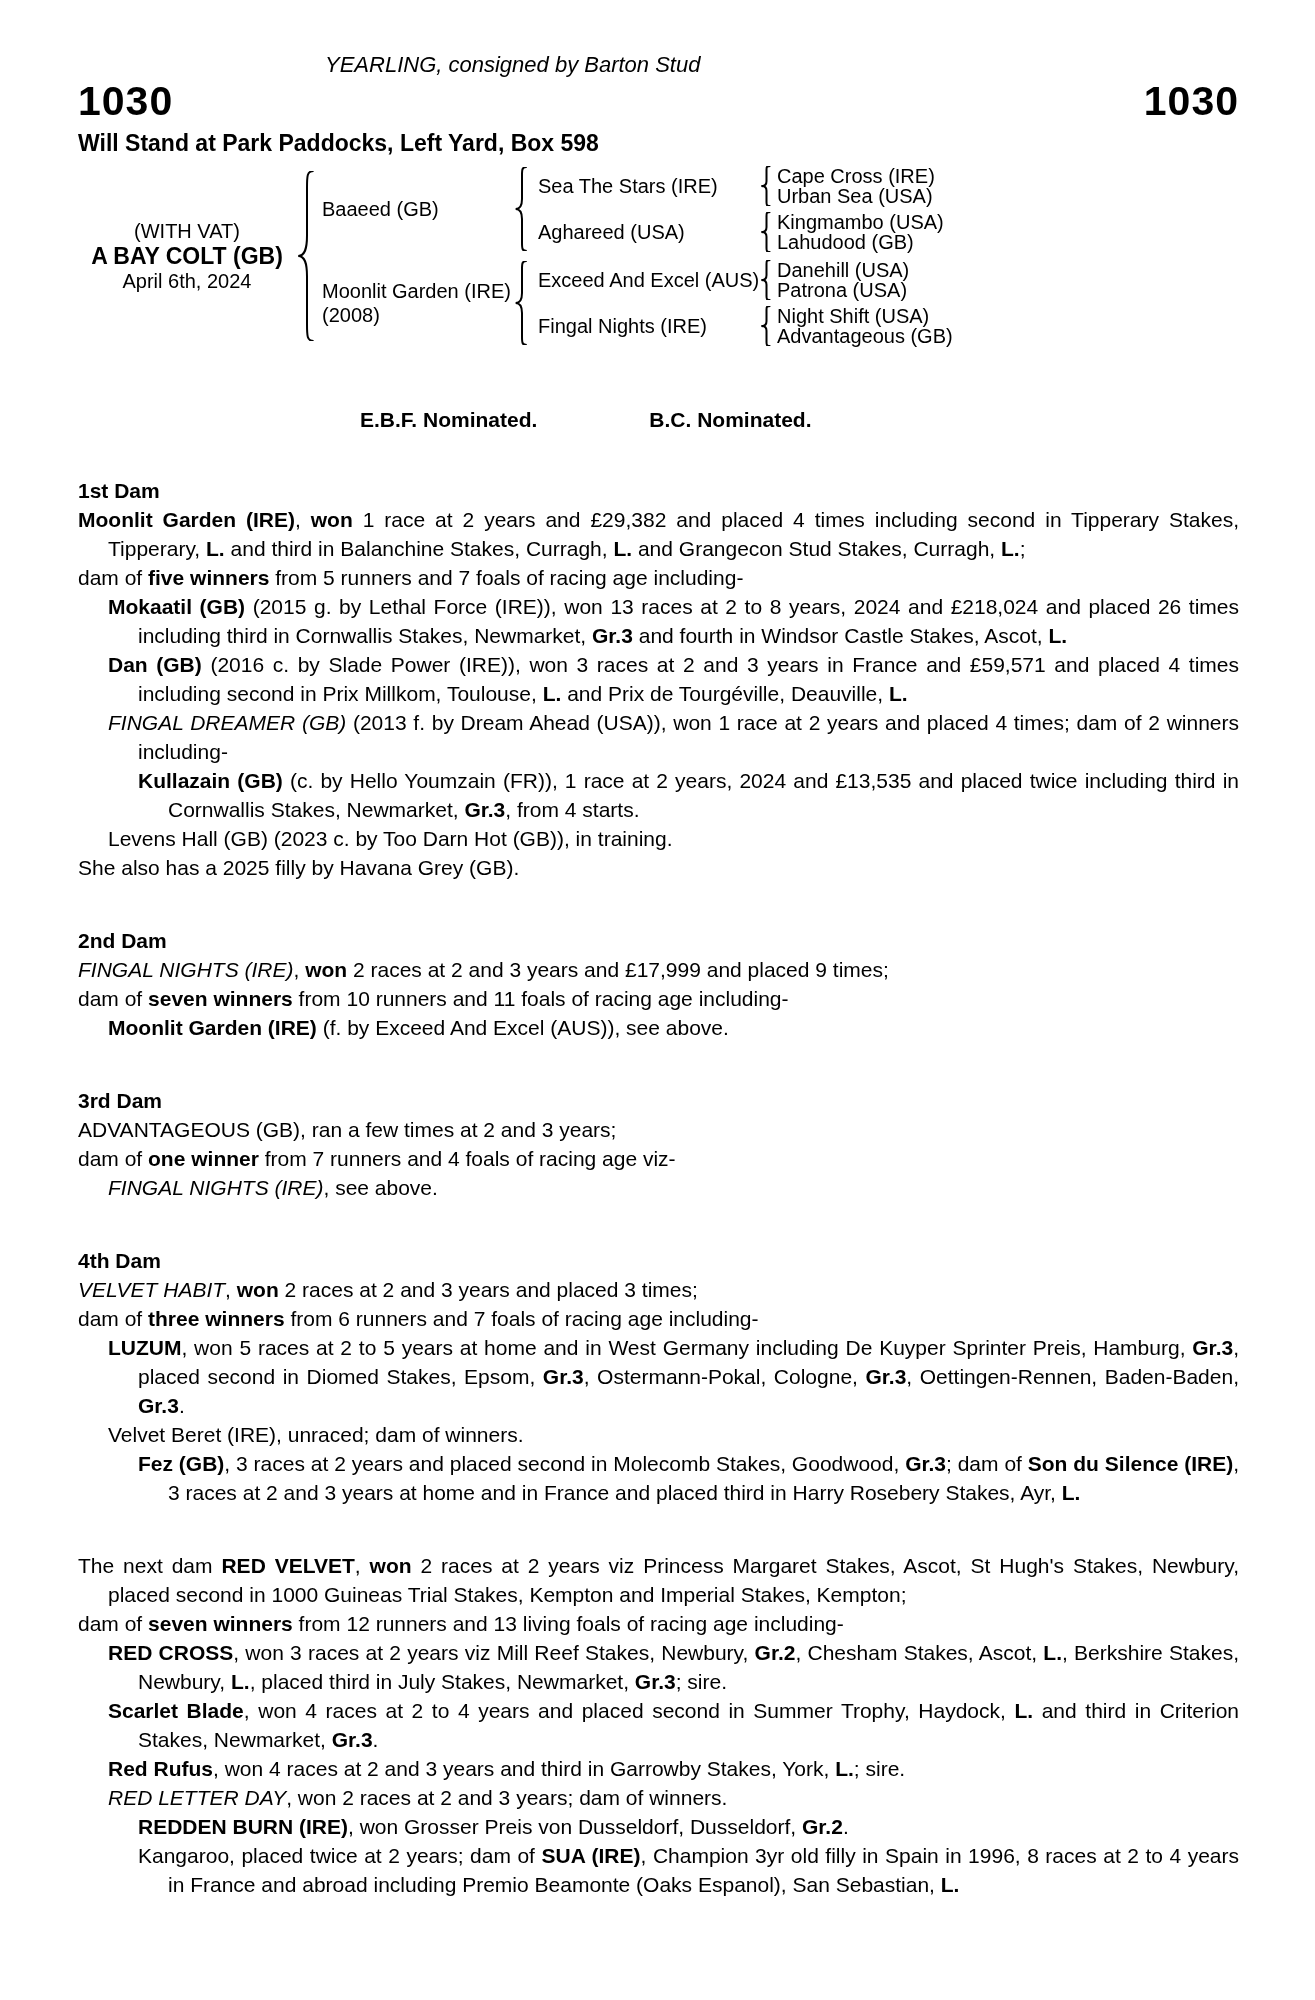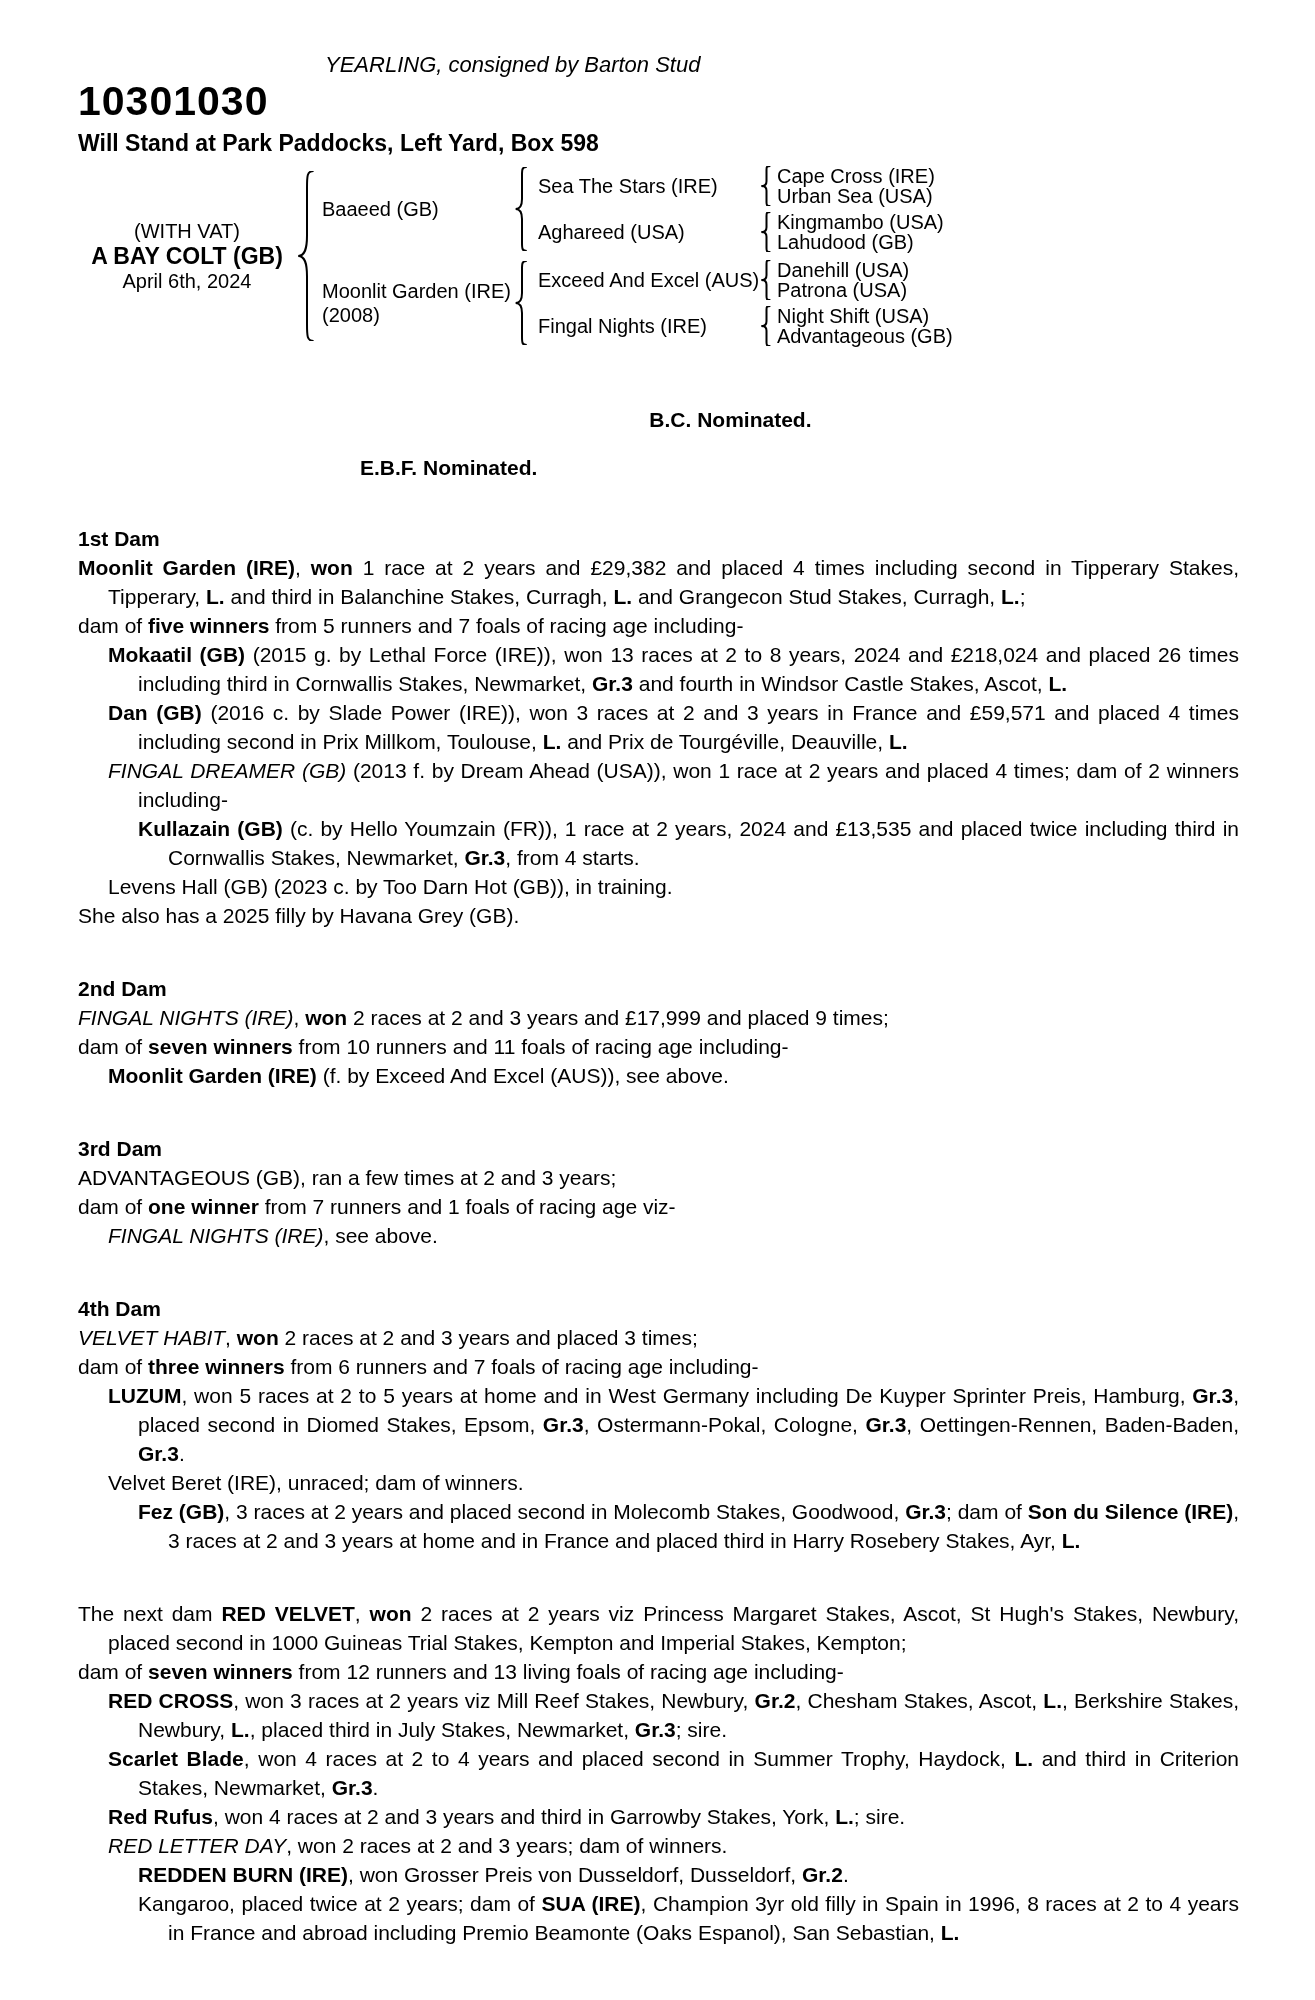--- a/index.html
+++ b/index.html
@@ -6,7 +6,7 @@
   body{width:1315px;height:2000px;color:#000;font-family:"Liberation Sans",sans-serif;overflow:hidden;}
   .doc{padding:52px 76px 0 78px;}
   .ital-line{font-style:italic;font-size:22px;width:fit-content;margin-left:247px;line-height:26px;}
-  .lot-row{display:flex;justify-content:flex-start;align-items:flex-start;margin-top:2px;}
+  .lot-row{display:flex;justify-content:space-between;align-items:flex-start;margin-top:2px;}
   .lot{font-size:41px;font-weight:bold;line-height:42px;letter-spacing:1px;}
   .stand-line{font-weight:bold;font-size:23px;margin-top:8px;line-height:26px;}
   .pedigree{display:flex;align-items:center;margin-top:10px;font-size:20px;}

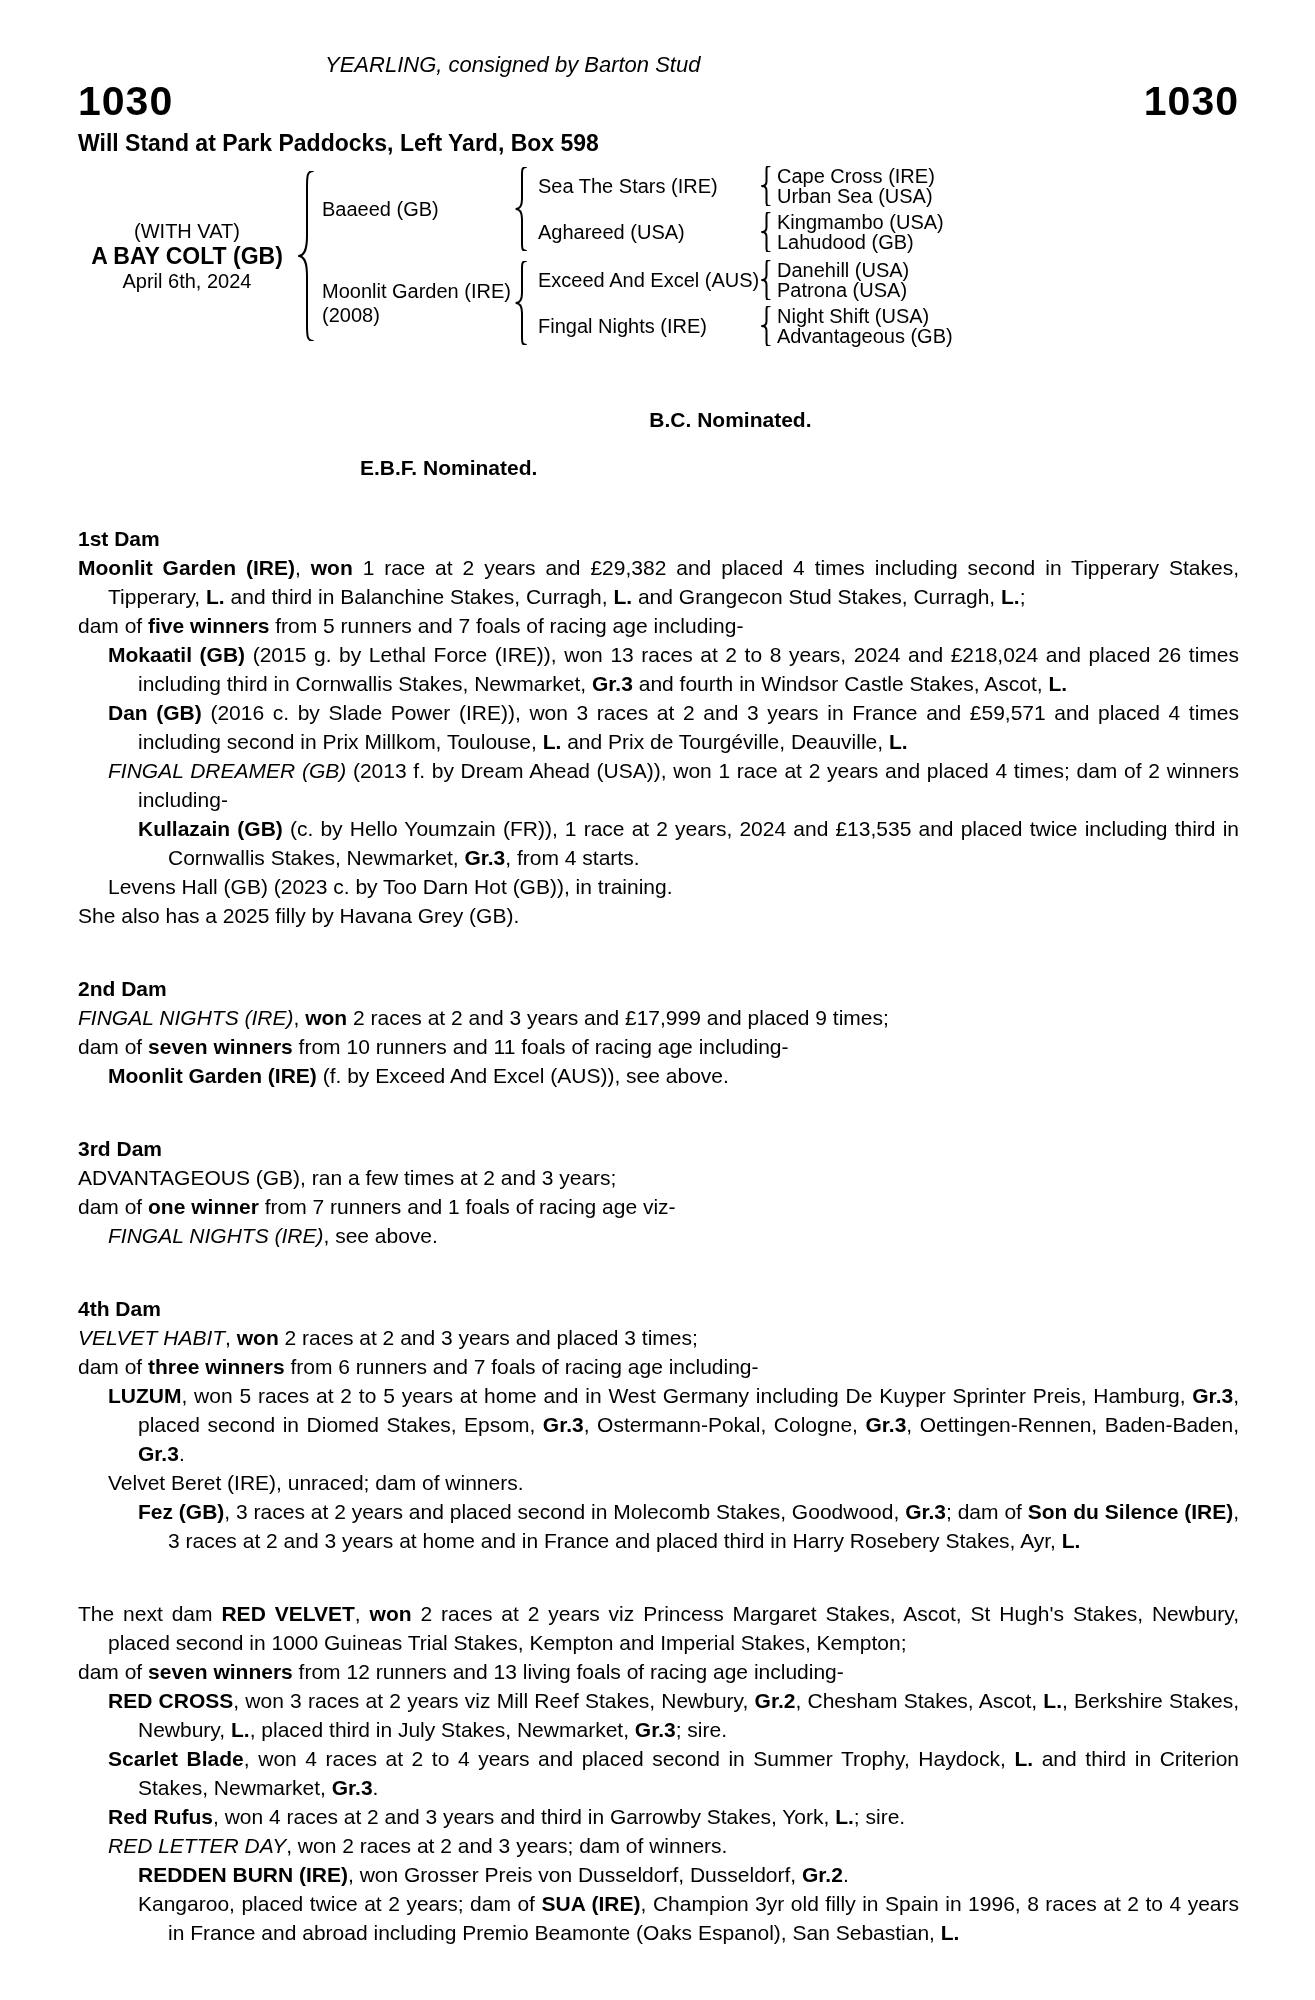--- a/index.html
+++ b/index.html
@@ -26,7 +26,7 @@
   .gp-col{margin-left:4px;white-space:nowrap;}
   .gp-col div{line-height:20px;}
   .nominated{display:flex;margin-top:62px;font-weight:bold;font-size:21px;line-height:24px;}
-  .ebf{margin-left:282px;margin-top:48px;}
+  .ebf{margin-left:282px;}
   .bc{margin-left:112px;}
   .section{margin-top:44px;}
   .sec-head{font-weight:bold;font-size:21px;line-height:29px;}

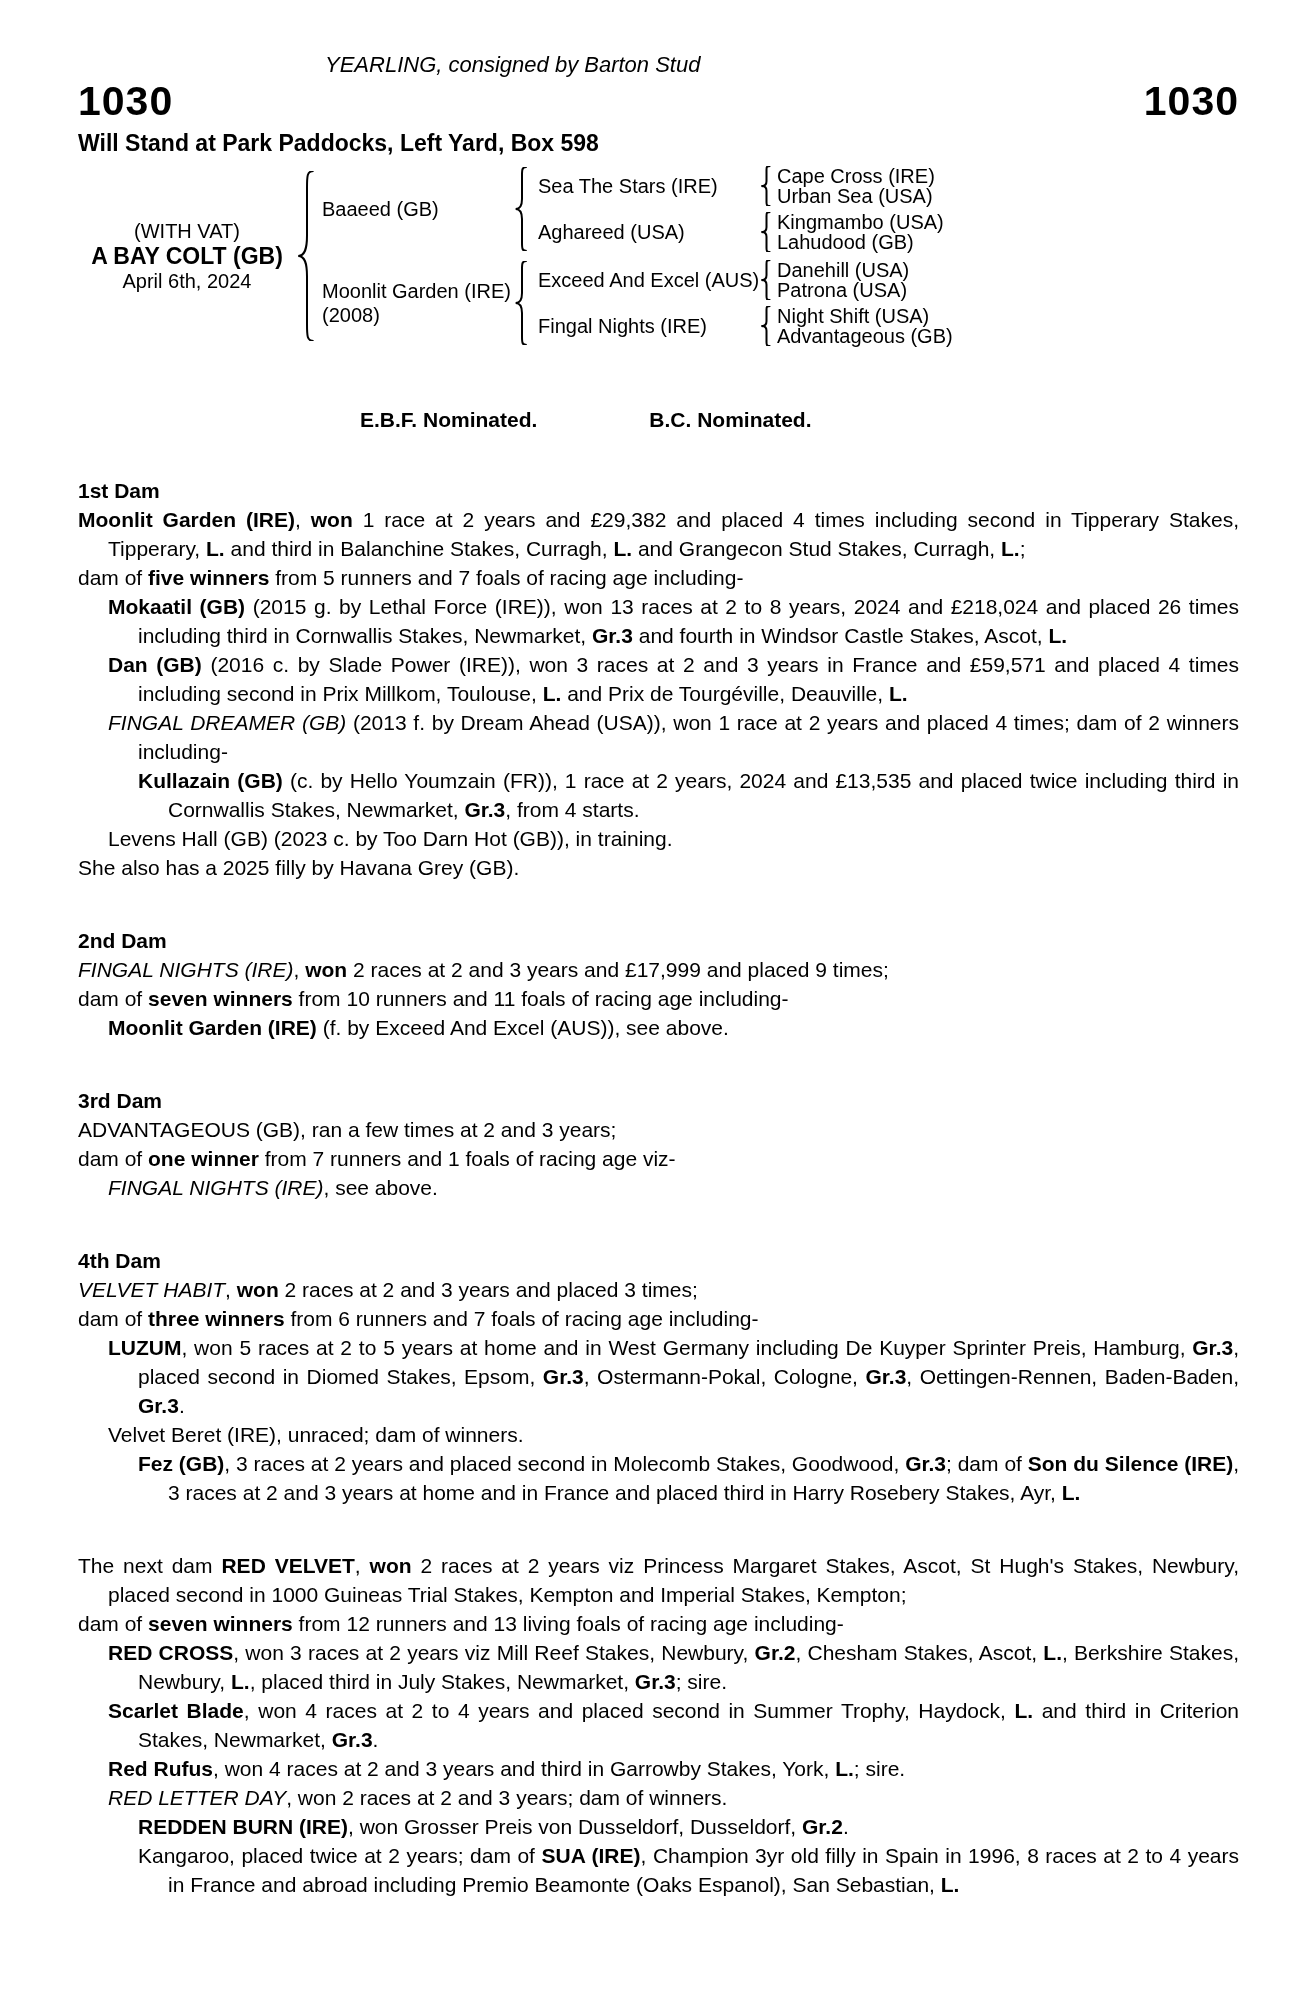--- a/index.html
+++ b/index.html
@@ -167,7 +167,7 @@
   <div class="section">
     <div class="sec-head">3rd Dam</div>
     <div class="para ind0"><span>ADVANTAGEOUS (GB), ran a few times at 2 and 3 years;</span></div>
-    <div class="para ind0"><span>dam of </span><span class="b">one winner</span><span> from 7 runners and 1 foals of racing age viz-</span></div>
+    <div class="para ind0"><span>dam of </span><span class="b">one winner</span><span> from 7 runners and 4 foals of racing age viz-</span></div>
     <div class="para ind1"><span class="i">FINGAL NIGHTS (IRE)</span><span>, see above.</span></div>
   </div>
 

